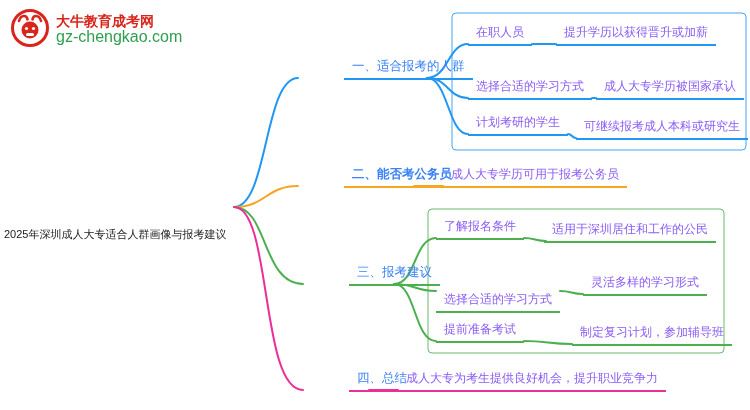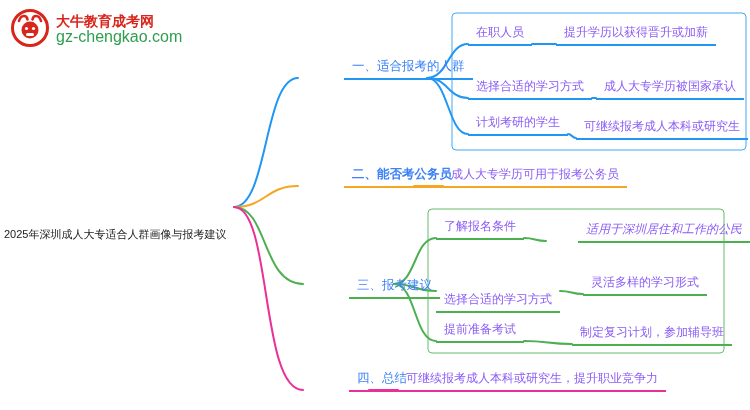--- a/index.html
+++ b/index.html
@@ -112,7 +112,7 @@
 
   <div class="node lvl1 c3" style="left: 303px; top: 276px; border-bottom-color: rgb(76, 175, 80);">三、报考建议</div>
   <div class="node c3" style="left: 436px; top: 217px; border-bottom-color: rgb(76, 175, 80);">了解报名条件</div>
-  <div class="node c3" style="left: 578px; top: 220px; border-bottom-color: rgb(76, 175, 80); font-style: italic;">适用于深圳居住和工作的公民</div>
+  <div class="node c3" style="left: 544px; top: 220px; border-bottom-color: rgb(76, 175, 80);">适用于深圳居住和工作的公民</div>
   <div class="node c3" style="left: 436px; top: 270px; border-bottom-color: rgb(76, 175, 80); margin-top: 20px;">选择合适的学习方式</div>
   <div class="node c3" style="left: 583px; top: 273px; border-bottom-color: rgb(76, 175, 80);">灵活多样的学习形式</div>
   <div class="node c3" style="left: 436px; top: 320px; border-bottom-color: rgb(76, 175, 80);">提前准备考试</div>

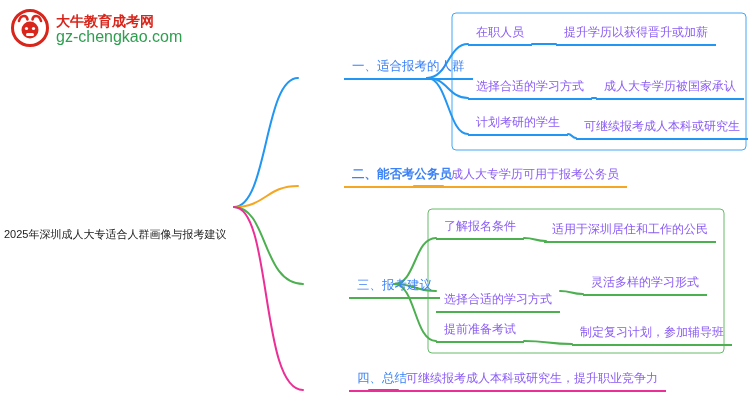--- a/index.html
+++ b/index.html
@@ -110,7 +110,7 @@
   <div class="node lvl1 c2" style="left: 298px; top: 165px; border-bottom-color: rgb(245, 166, 35); font-weight: bold;">二、能否考公务员</div>
   <div class="node c2" style="left: 443px; top: 165px; border-bottom-color: rgb(245, 166, 35);">成人大专学历可用于报考公务员</div>
 
-  <div class="node lvl1 c3" style="left: 303px; top: 276px; border-bottom-color: rgb(76, 175, 80);">三、报考建议</div>
+  <div class="node lvl1 c3" style="left: 303px; top: 263px; border-bottom-color: rgb(76, 175, 80);">三、报考建议</div>
   <div class="node c3" style="left: 436px; top: 217px; border-bottom-color: rgb(76, 175, 80);">了解报名条件</div>
   <div class="node c3" style="left: 544px; top: 220px; border-bottom-color: rgb(76, 175, 80);">适用于深圳居住和工作的公民</div>
   <div class="node c3" style="left: 436px; top: 270px; border-bottom-color: rgb(76, 175, 80); margin-top: 20px;">选择合适的学习方式</div>

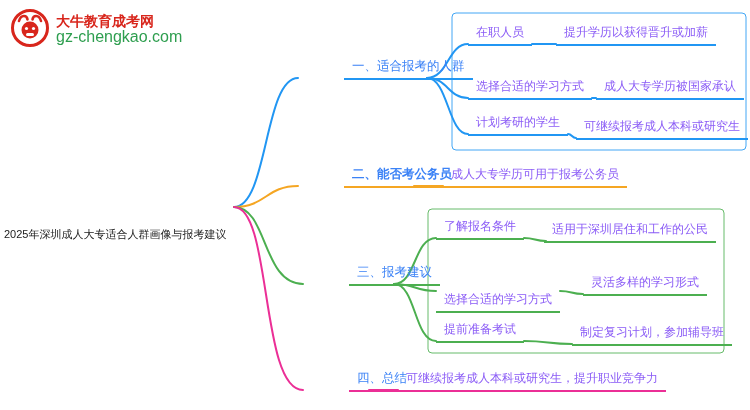--- a/index.html
+++ b/index.html
@@ -119,7 +119,7 @@
   <div class="node c3" style="left: 572px; top: 323px; border-bottom-color: rgb(76, 175, 80);">制定复习计划，参加辅导班</div>
 
   <div class="node lvl1 c4" style="left: 303px; top: 369px; border-bottom-color: rgb(235, 47, 150);">四、总结</div>
-  <div class="node c4" style="left: 398px; top: 369px; border-bottom-color: rgb(235, 47, 150);">可继续报考成人本科或研究生，提升职业竞争力</div>
+  <div class="node c4" style="left: 398px; top: 369px; border-bottom-color: rgb(235, 47, 150);">成人大专为考生提供良好机会，提升职业竞争力</div>
 
 </div>
 

